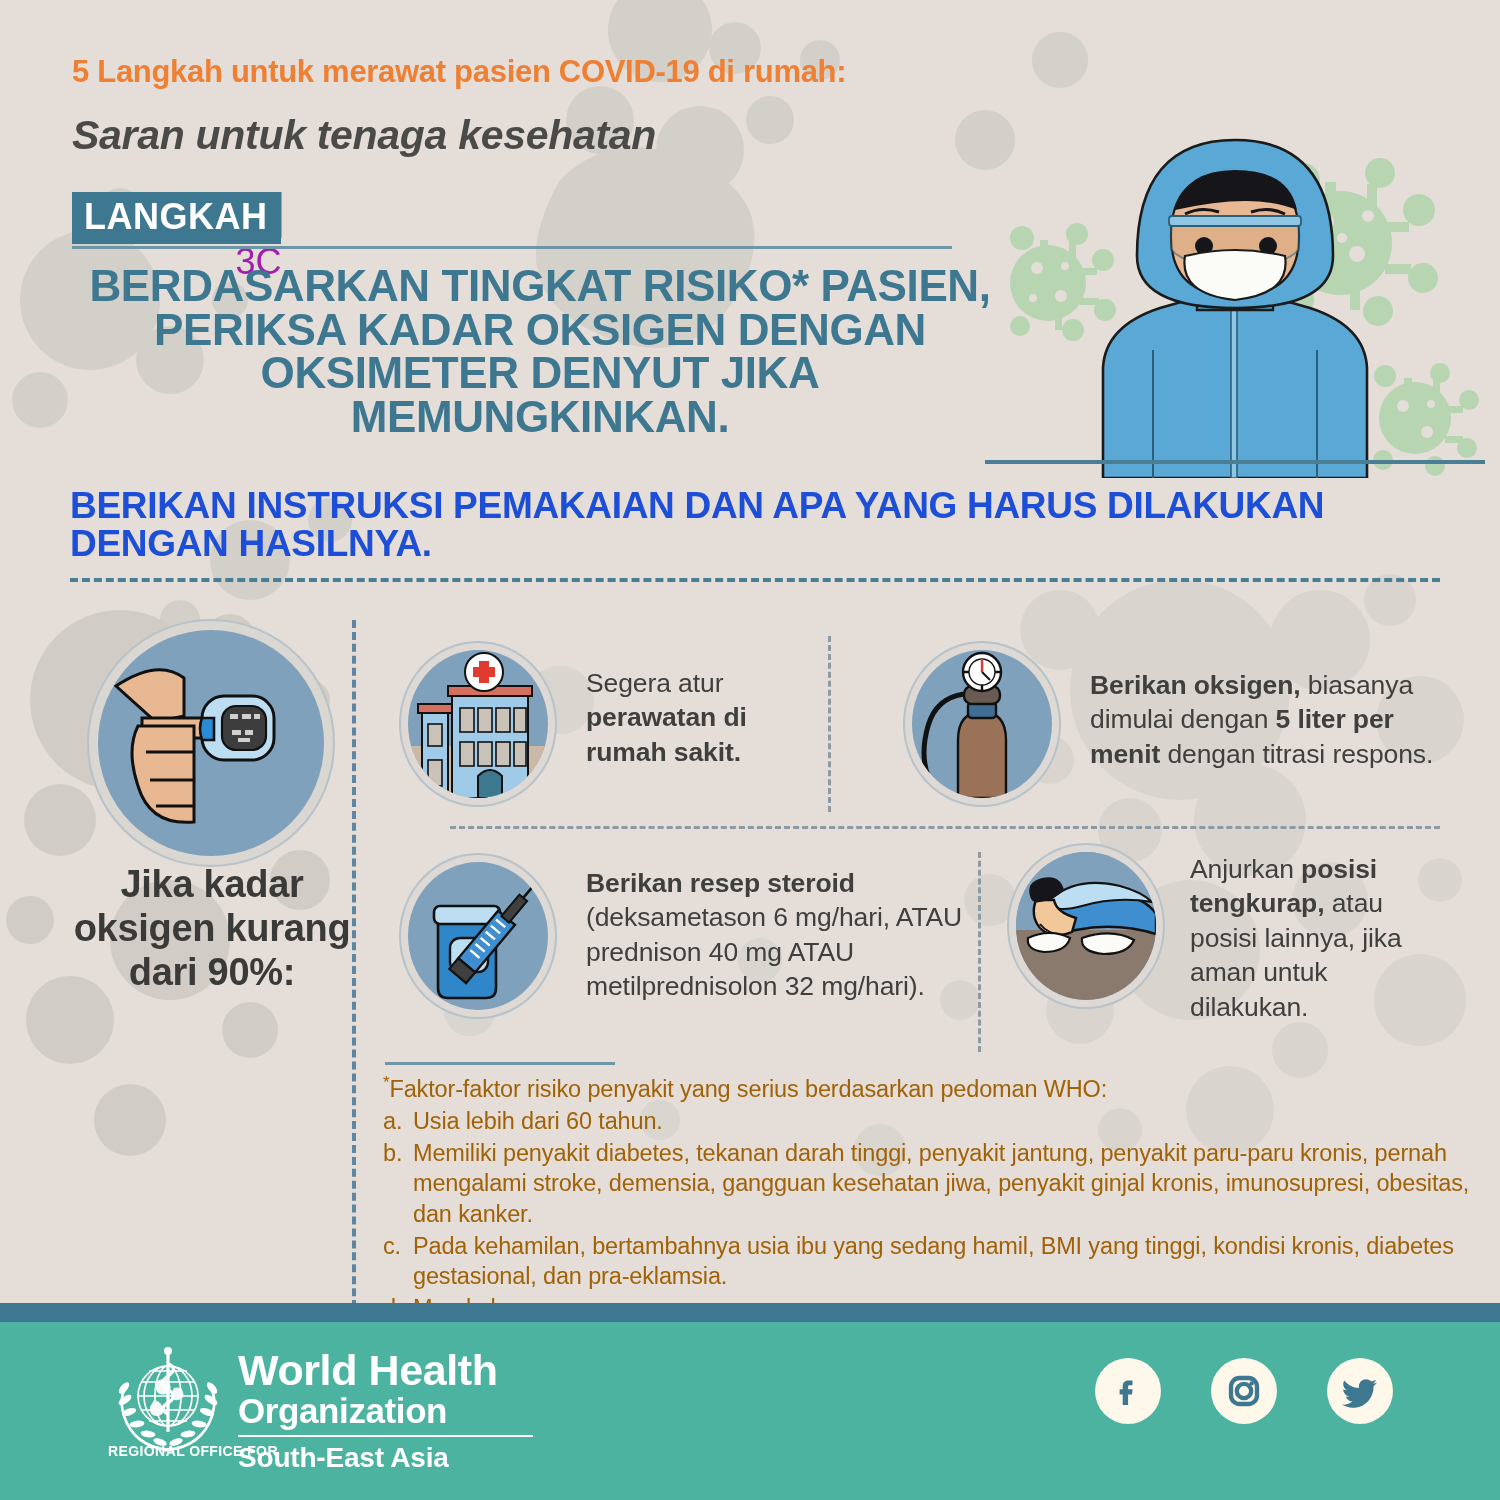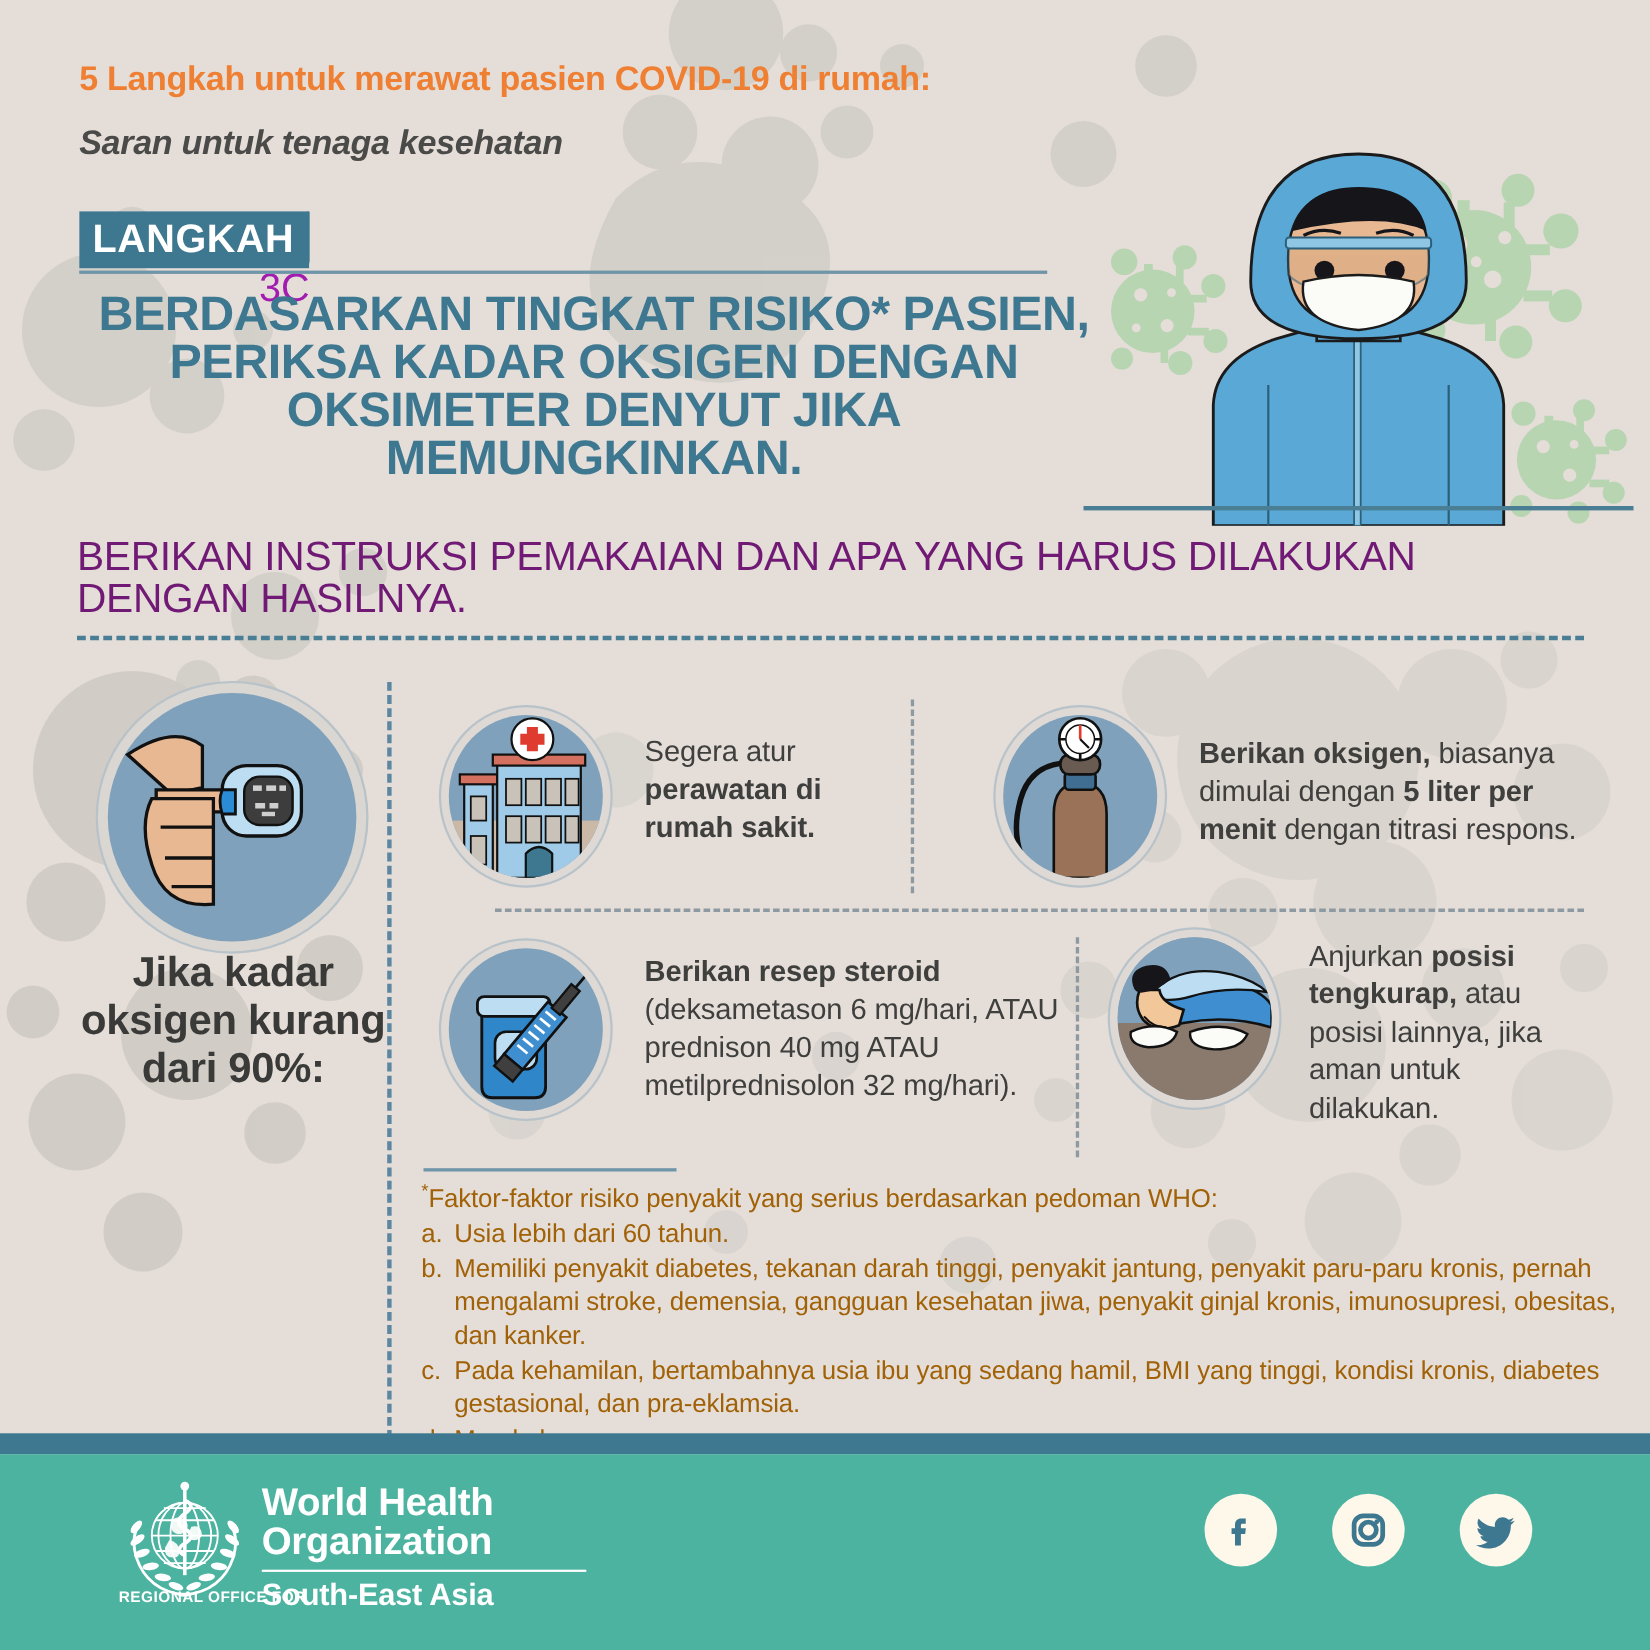--- a/index.html
+++ b/index.html
@@ -25,7 +25,7 @@
   }
   .subkicker {
     position:absolute; left:72px; top:112px;
-    font-size:31px; font-weight:bold; font-style:italic; color:#4a4a48;
+    font-size:41px; font-weight:bold; font-style:italic; color:#4a4a48;
     letter-spacing:-0.3px;
   }
 

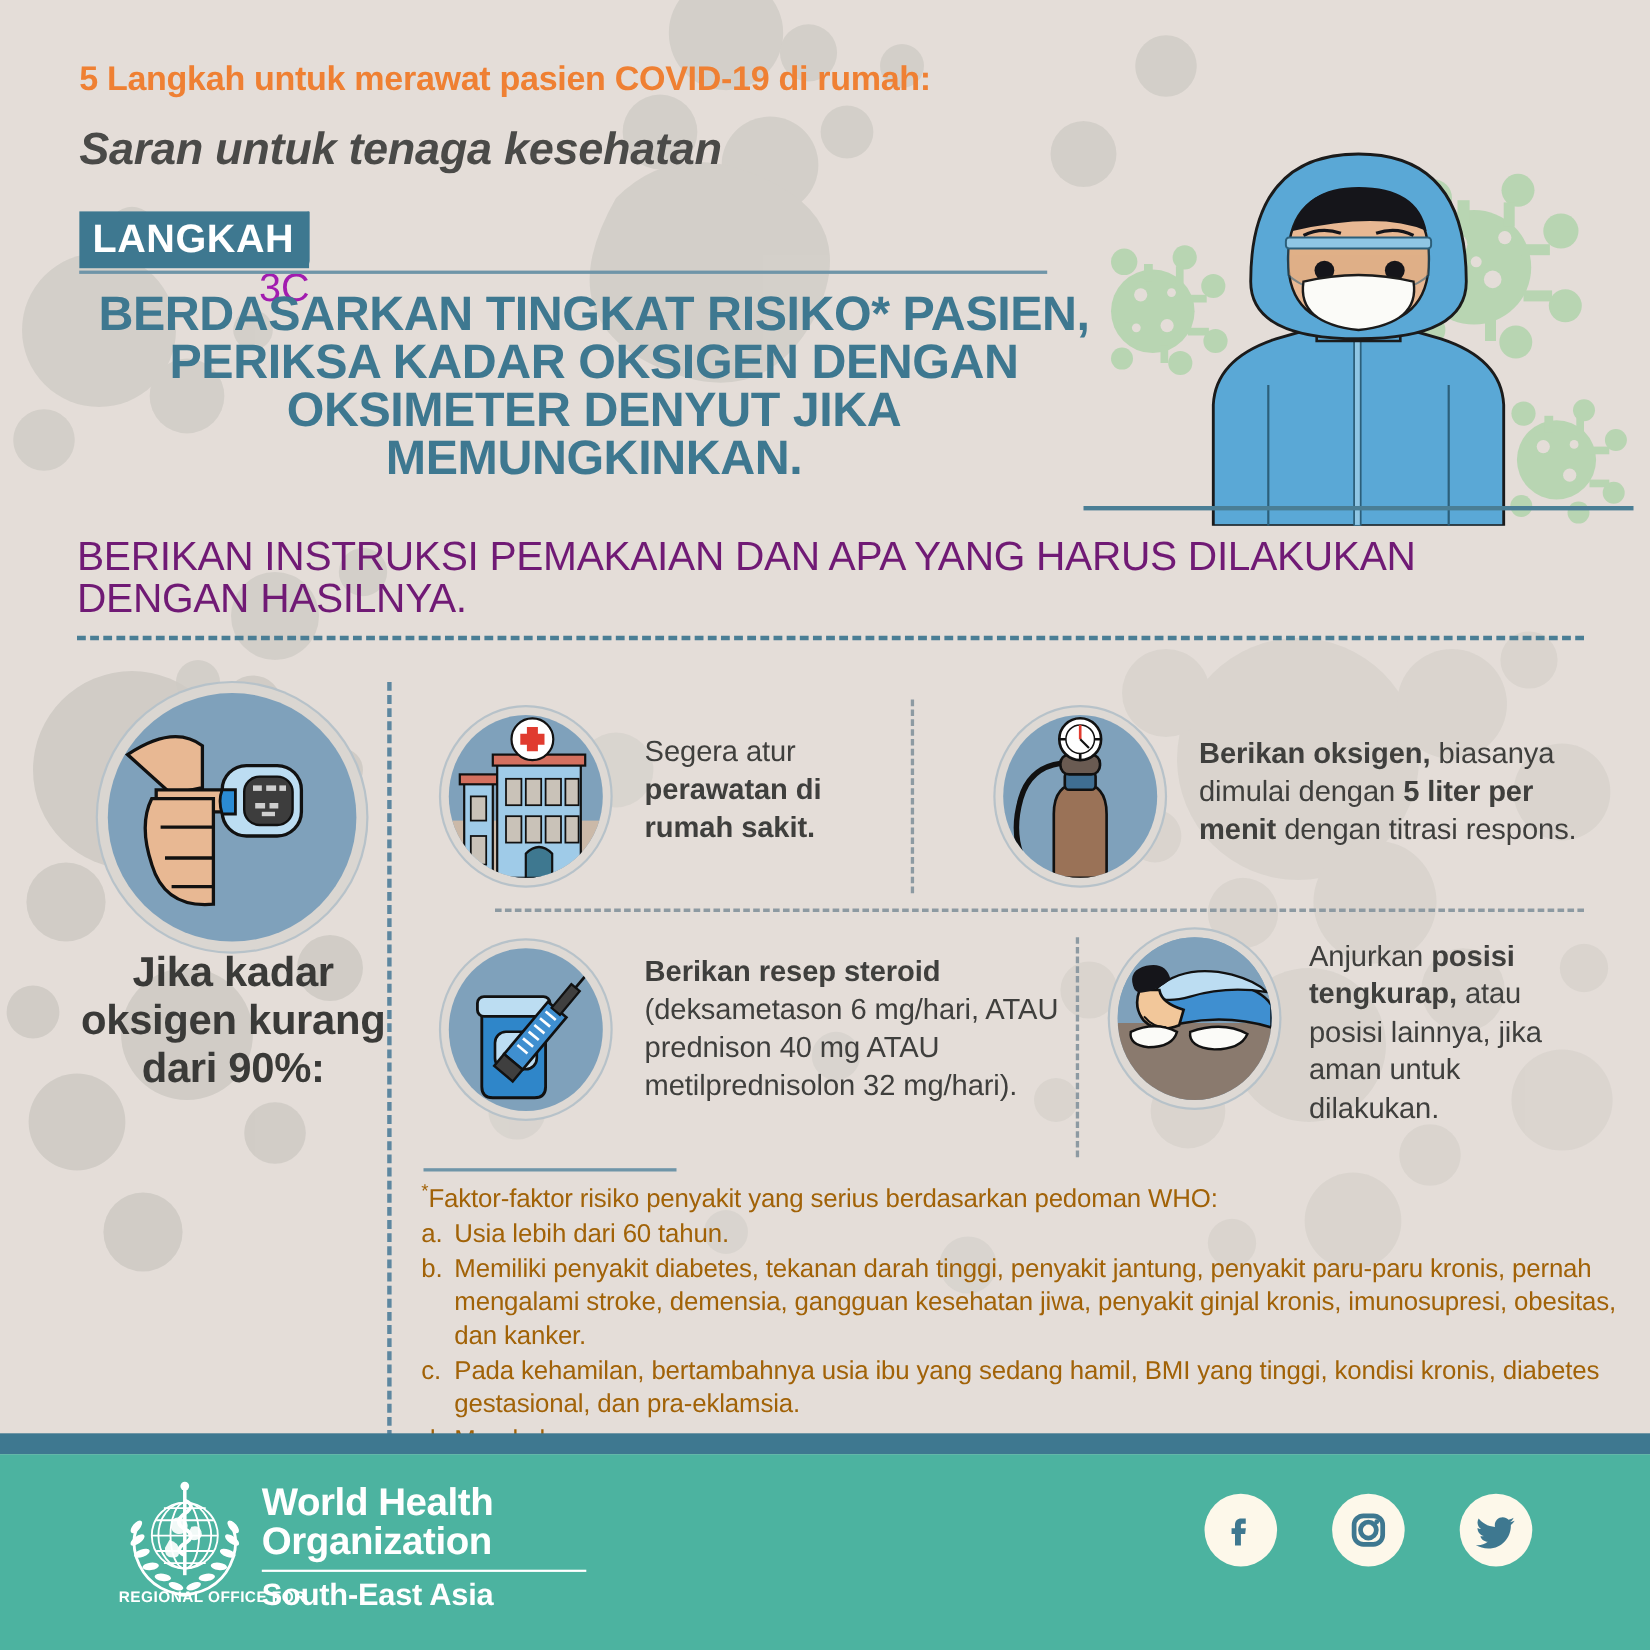--- a/index.html
+++ b/index.html
@@ -57,8 +57,8 @@
   }
   .head-teal {
     position:absolute; left:70px; top:487px; width:1270px;
-    font-size:37px; font-weight:normal; line-height:1.02;
-    color:#701a75; letter-spacing:-0.3px;
+    font-size:37px; font-weight:bold; line-height:1.02;
+    color:#1d4ed8; letter-spacing:-0.3px;
   }
   .dash-h {
     position:absolute; left:70px; top:578px; width:1370px; height:0;

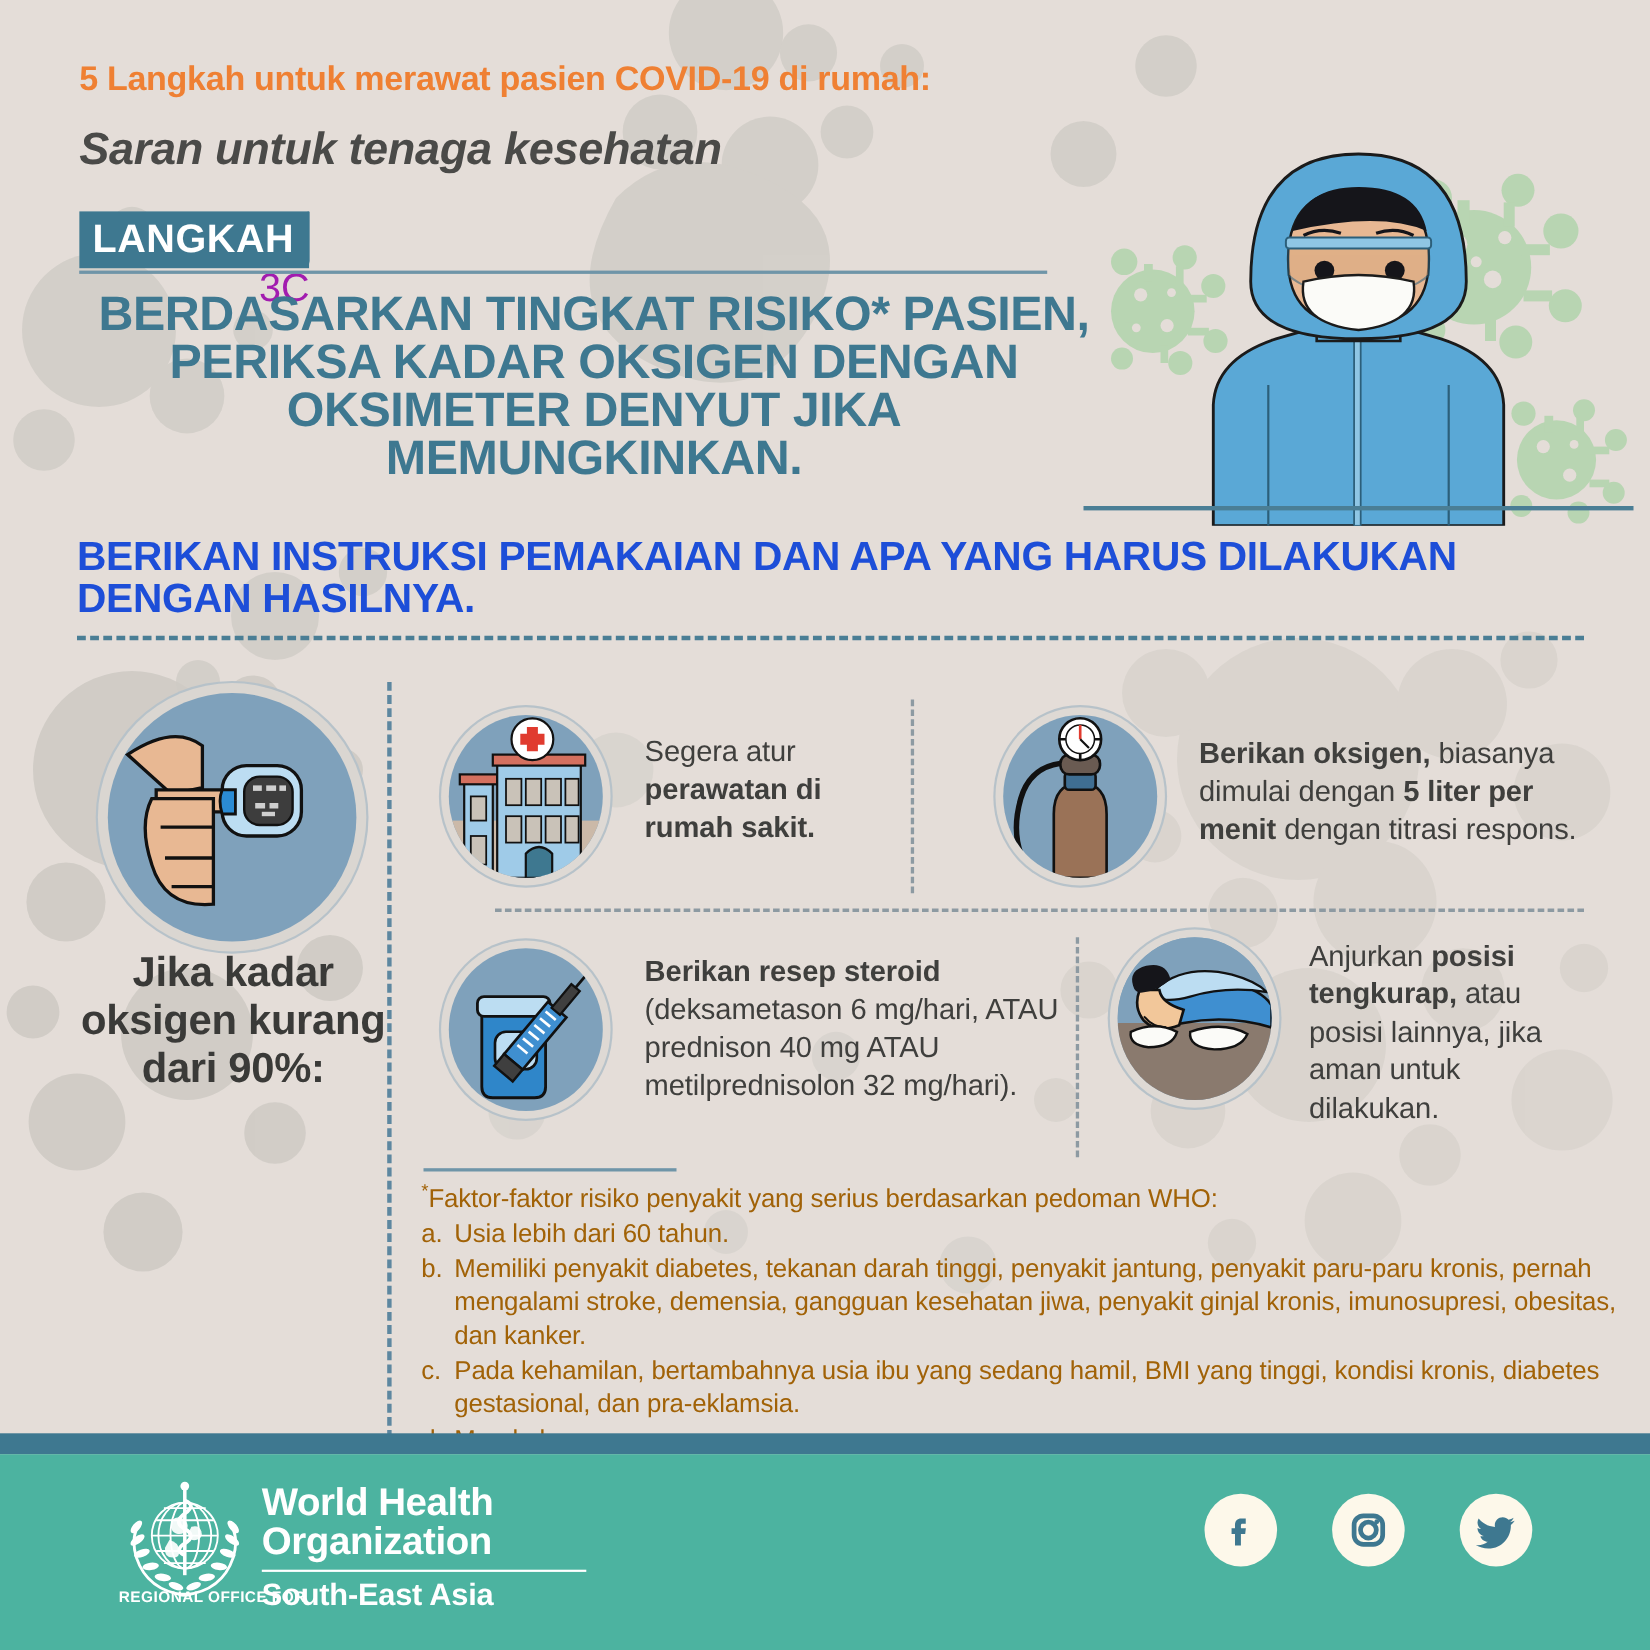--- a/index.html
+++ b/index.html
@@ -130,7 +130,7 @@
   .who { position:absolute; left:104px; top:1338px; display:flex; align-items:flex-start; }
   .who-emblem { width:128px; height:128px; position:relative; flex:0 0 128px; }
   .who-words { margin-left:6px; margin-top:10px; }
-  .who-words .l1 { color:#fff; font-size:35px; font-weight:bold; line-height:1.04; letter-spacing:-0.4px;}
+  .who-words .l1 { color:#fff; font-size:43px; font-weight:bold; line-height:1.04; letter-spacing:-0.4px;}
   .who-words .l2 { color:#fff; font-size:35px; font-weight:bold; line-height:1.04; letter-spacing:-0.4px;}
   .who-words .hr { width:295px; height:2px; background:#ffffff; margin:6px 0 5px; }
   .who-words .l3 { color:#fff; font-size:28px; font-weight:bold; letter-spacing:-0.2px; }

